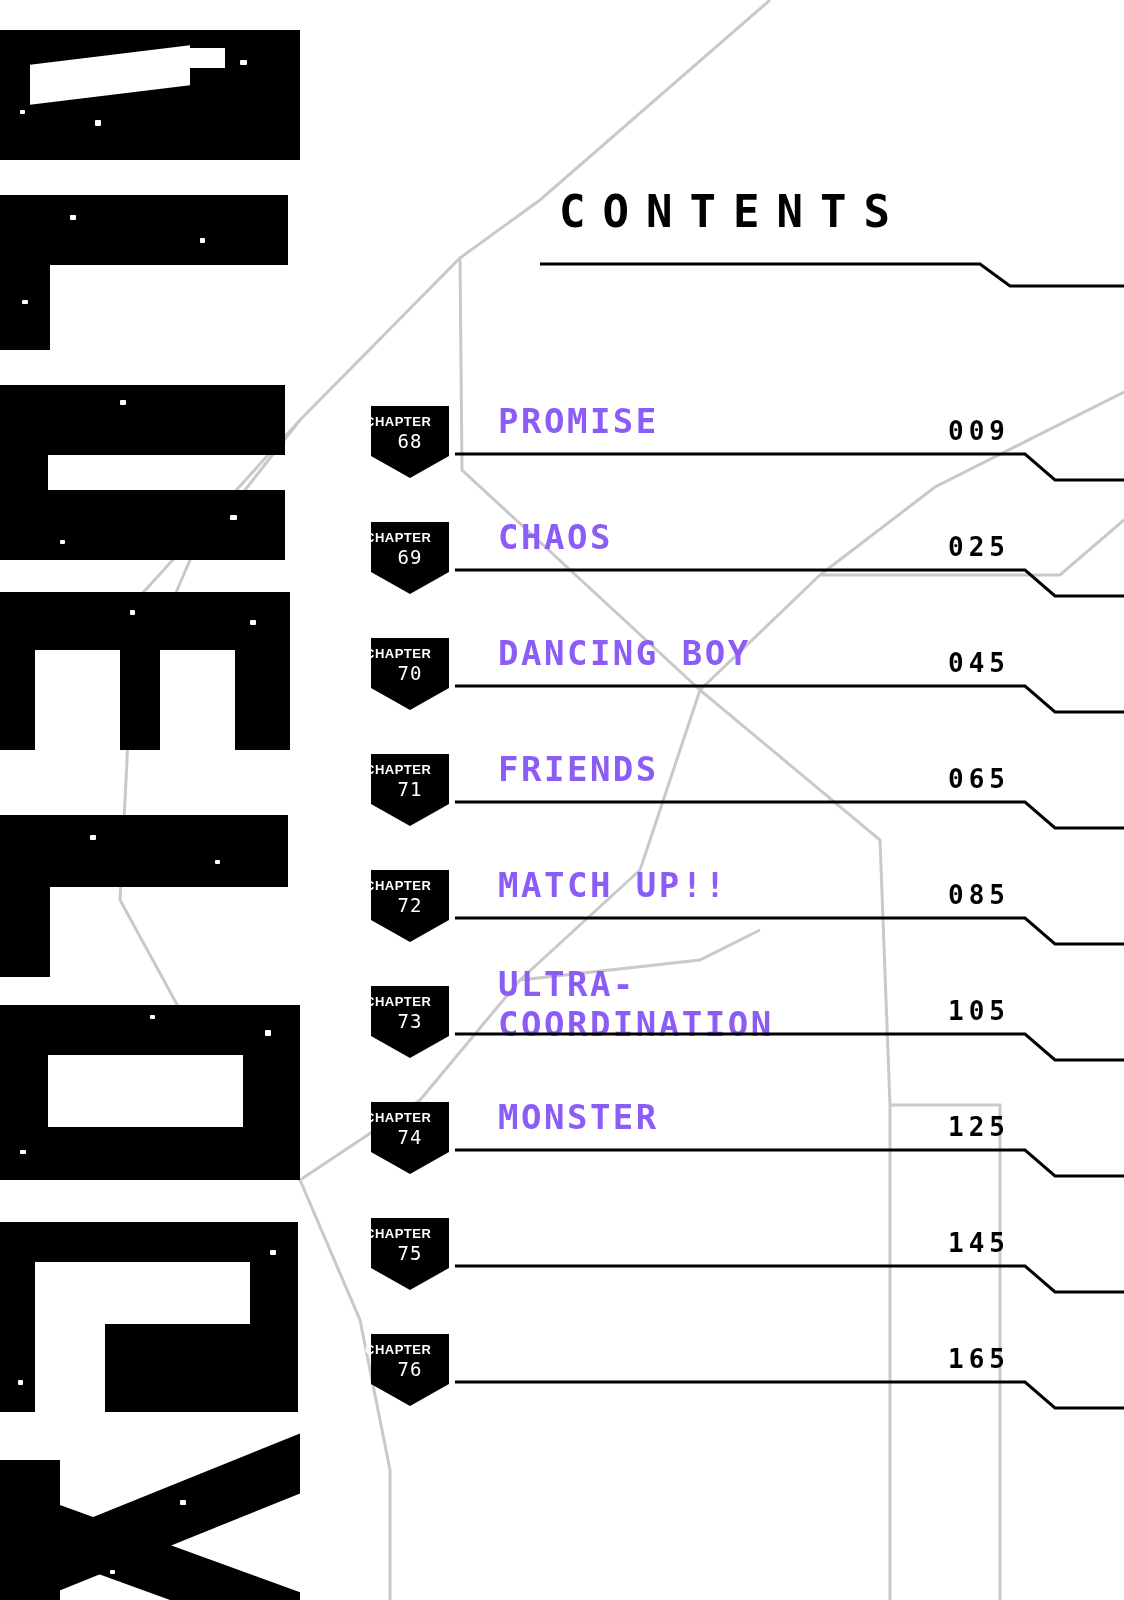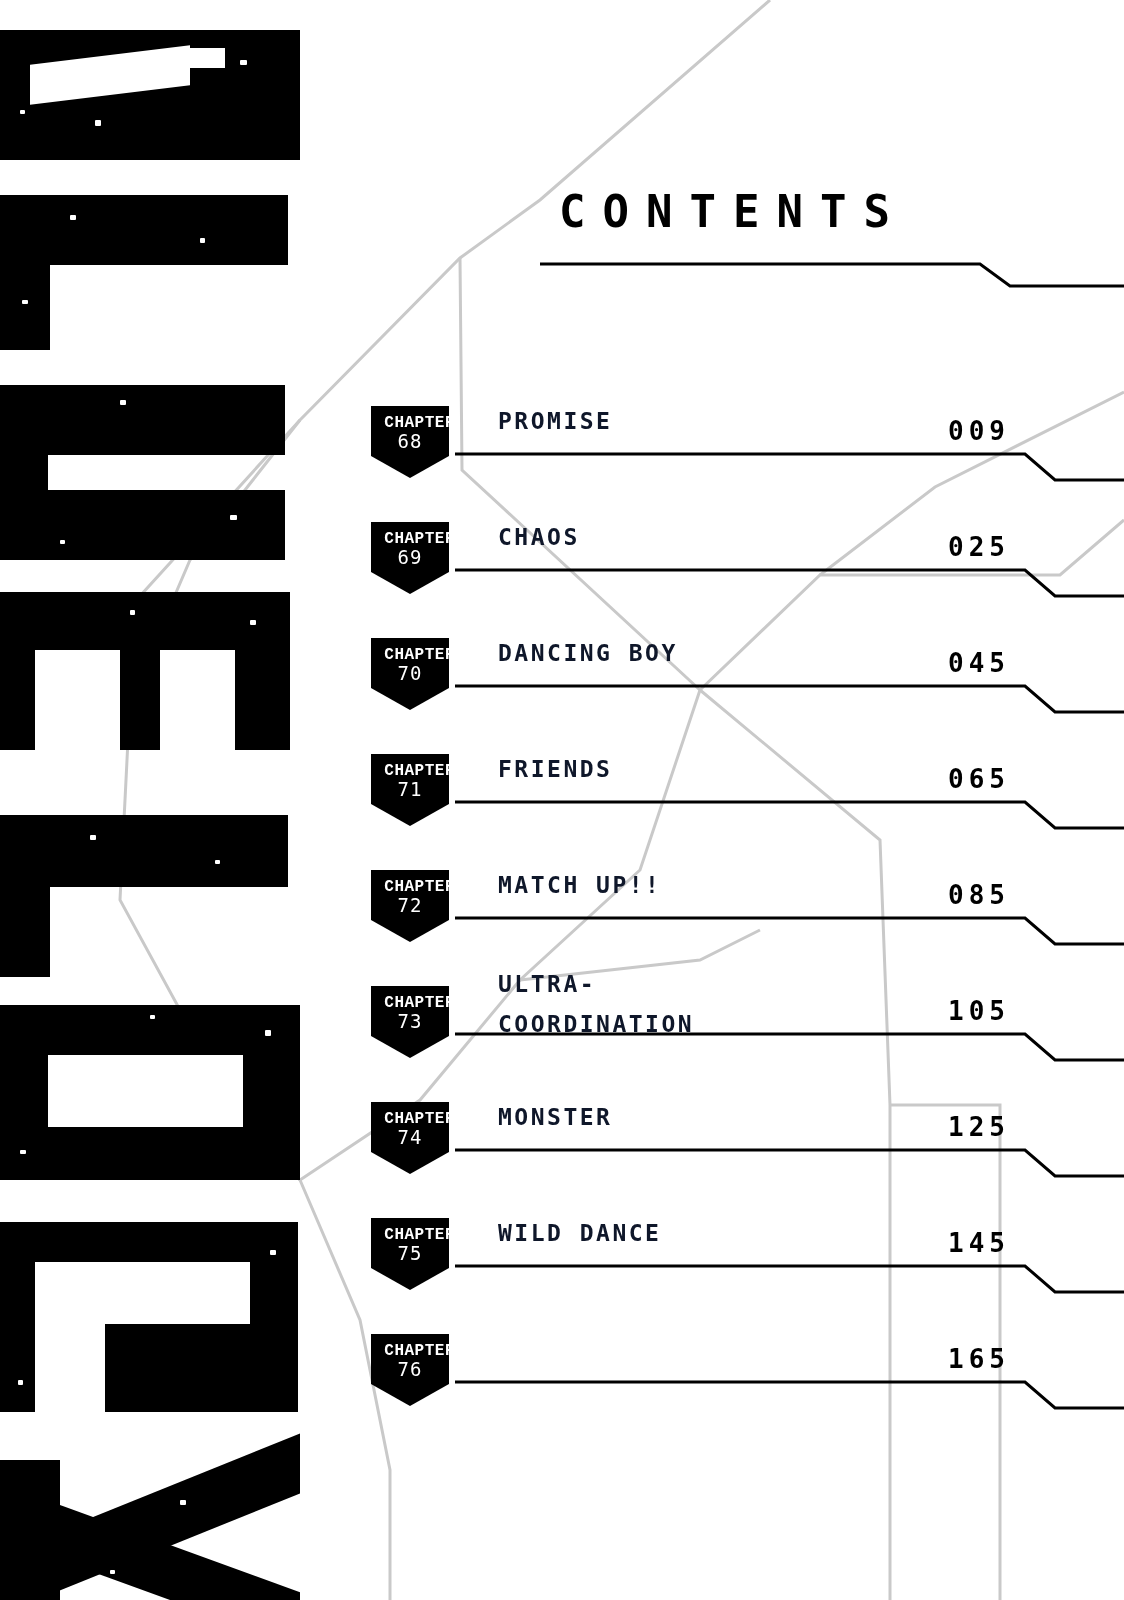--- a/index.html
+++ b/index.html
@@ -100,10 +100,10 @@
     left: 0;
     top: 14px;
     width: 90px;
-    text-align: right;
-    font-family: Liberation Mono, monospace;
+    text-align: left;
+    font-family: Liberation Sans, sans-serif;
     font-weight: bold;
-    font-size: 16px;
+    font-size: 13px;
     letter-spacing: 0.5px;
     color: #fff;
   }

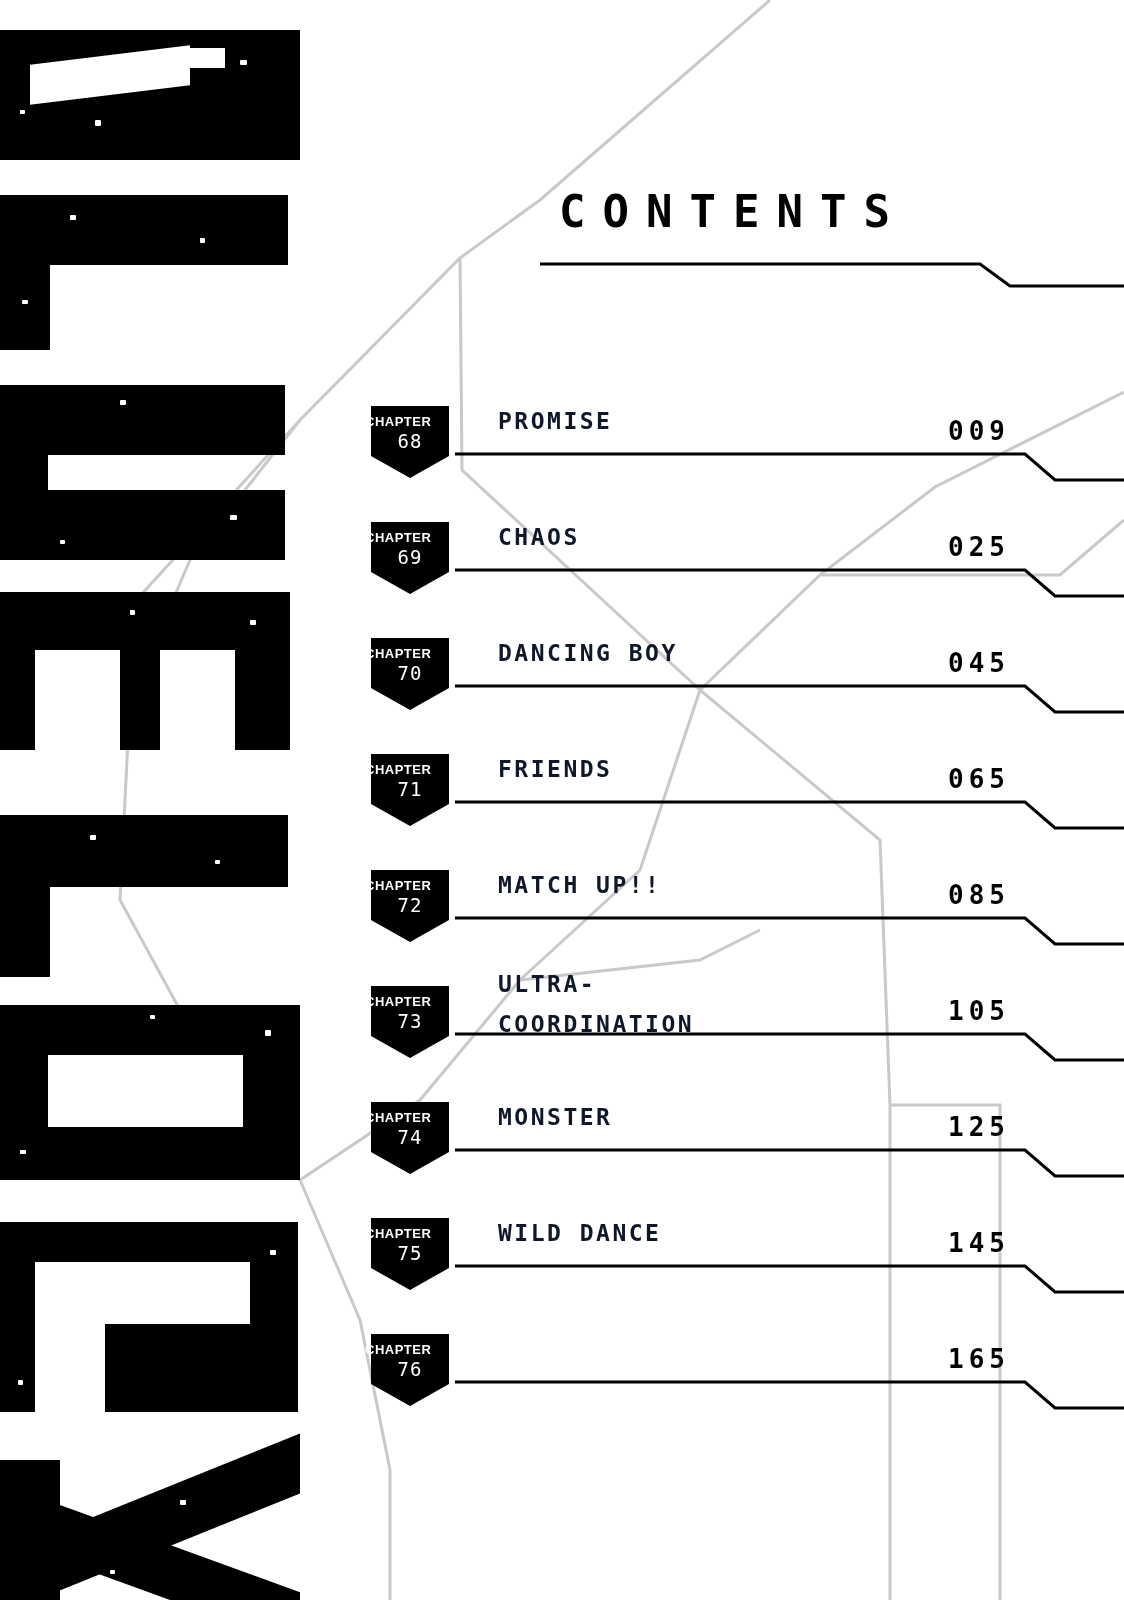--- a/index.html
+++ b/index.html
@@ -126,9 +126,9 @@
     width: 500px;
     font-family: "DejaVu Sans Mono", monospace;
     font-weight: bold;
-    font-size: 23px;
+    font-size: 34px;
     letter-spacing: 2.5px;
-    color: #0f172a;
+    color: #8b5cf6;
     line-height: 38px;
     white-space: pre-line;
   }

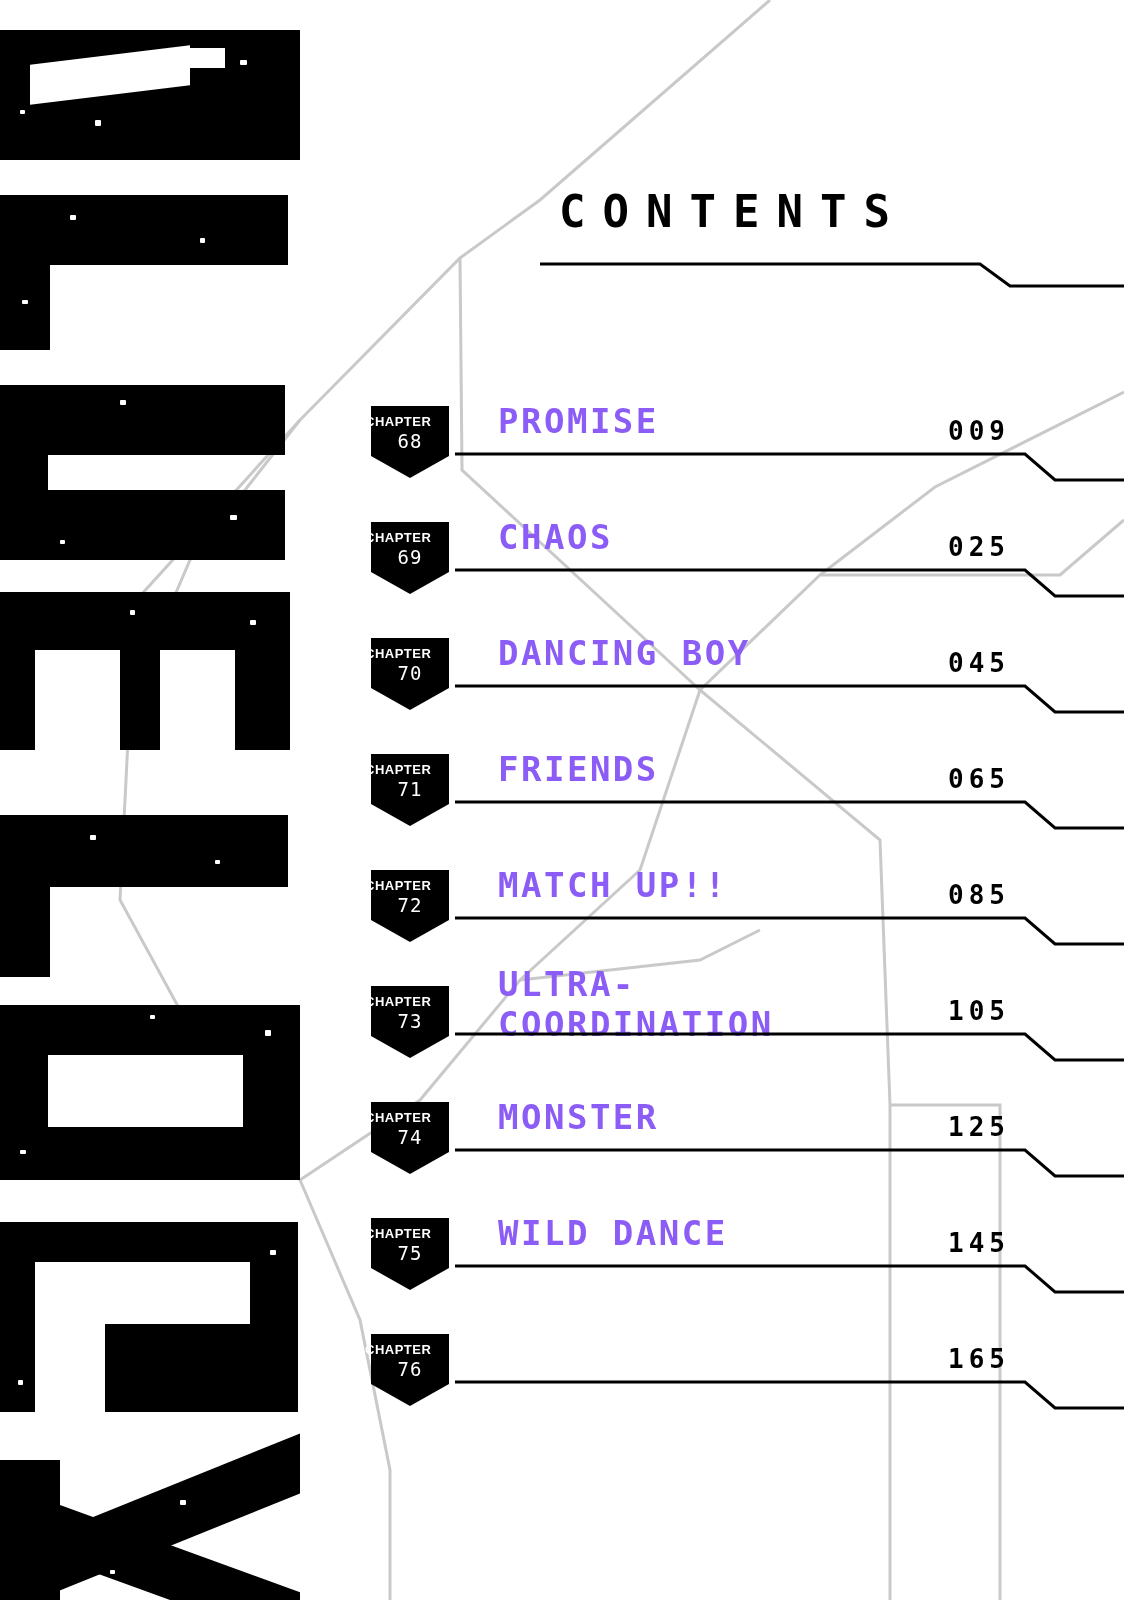--- a/index.html
+++ b/index.html
@@ -354,7 +354,6 @@
         <div class="badge-label">CHAPTER</div>
         <div class="badge-num">75</div>
       </div>
-      <div class="chapter-title">WILD DANCE</div>
       <div class="chapter-page">145</div>
     </div>
 

